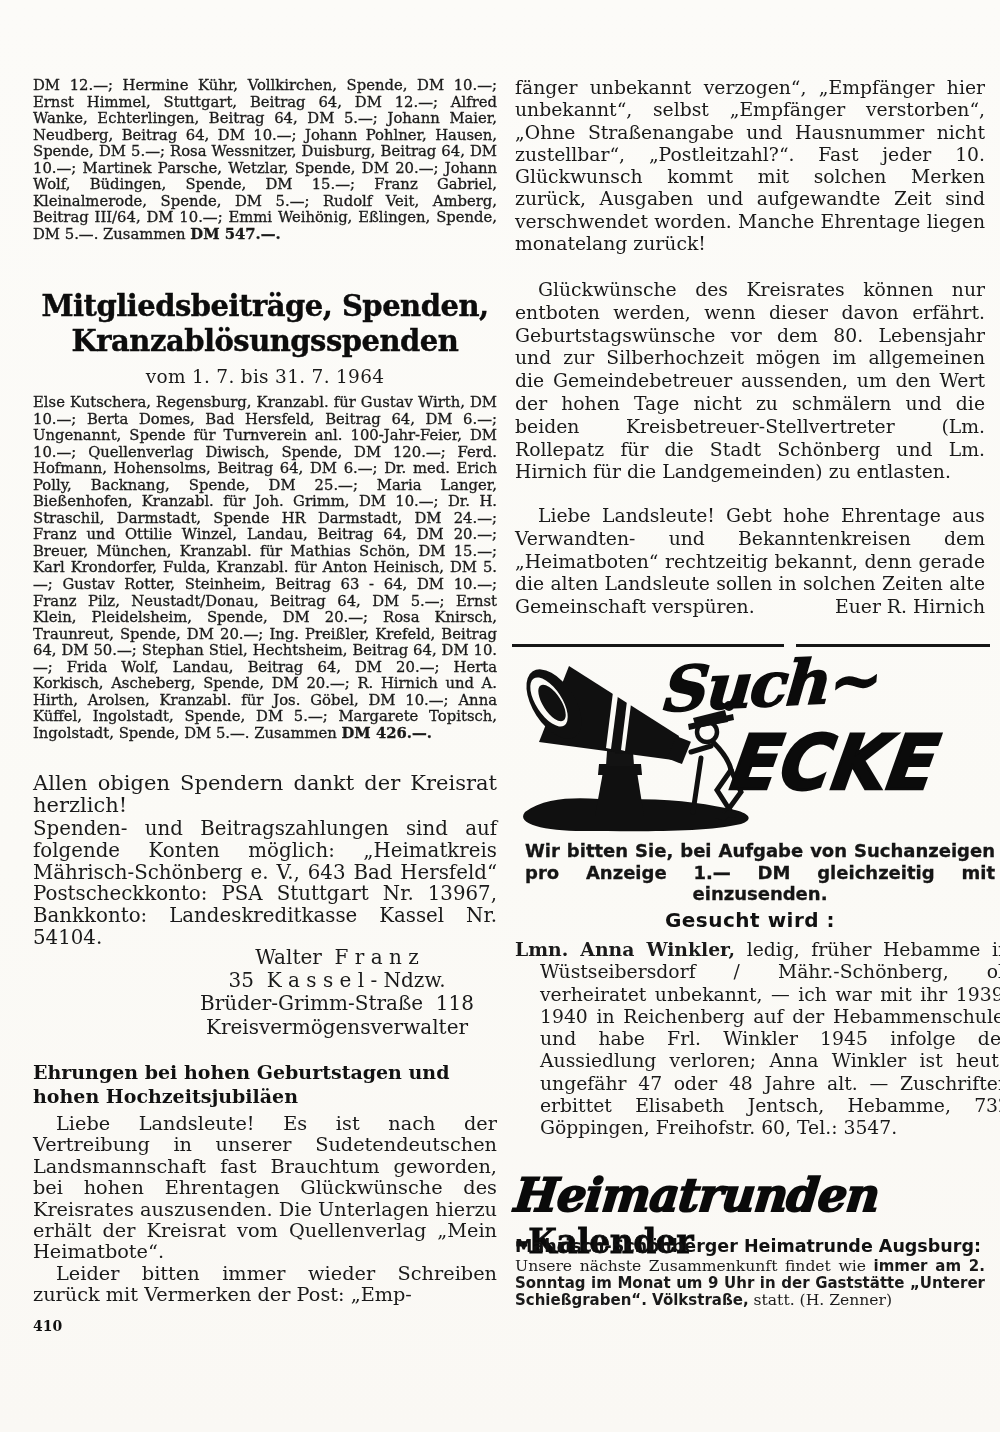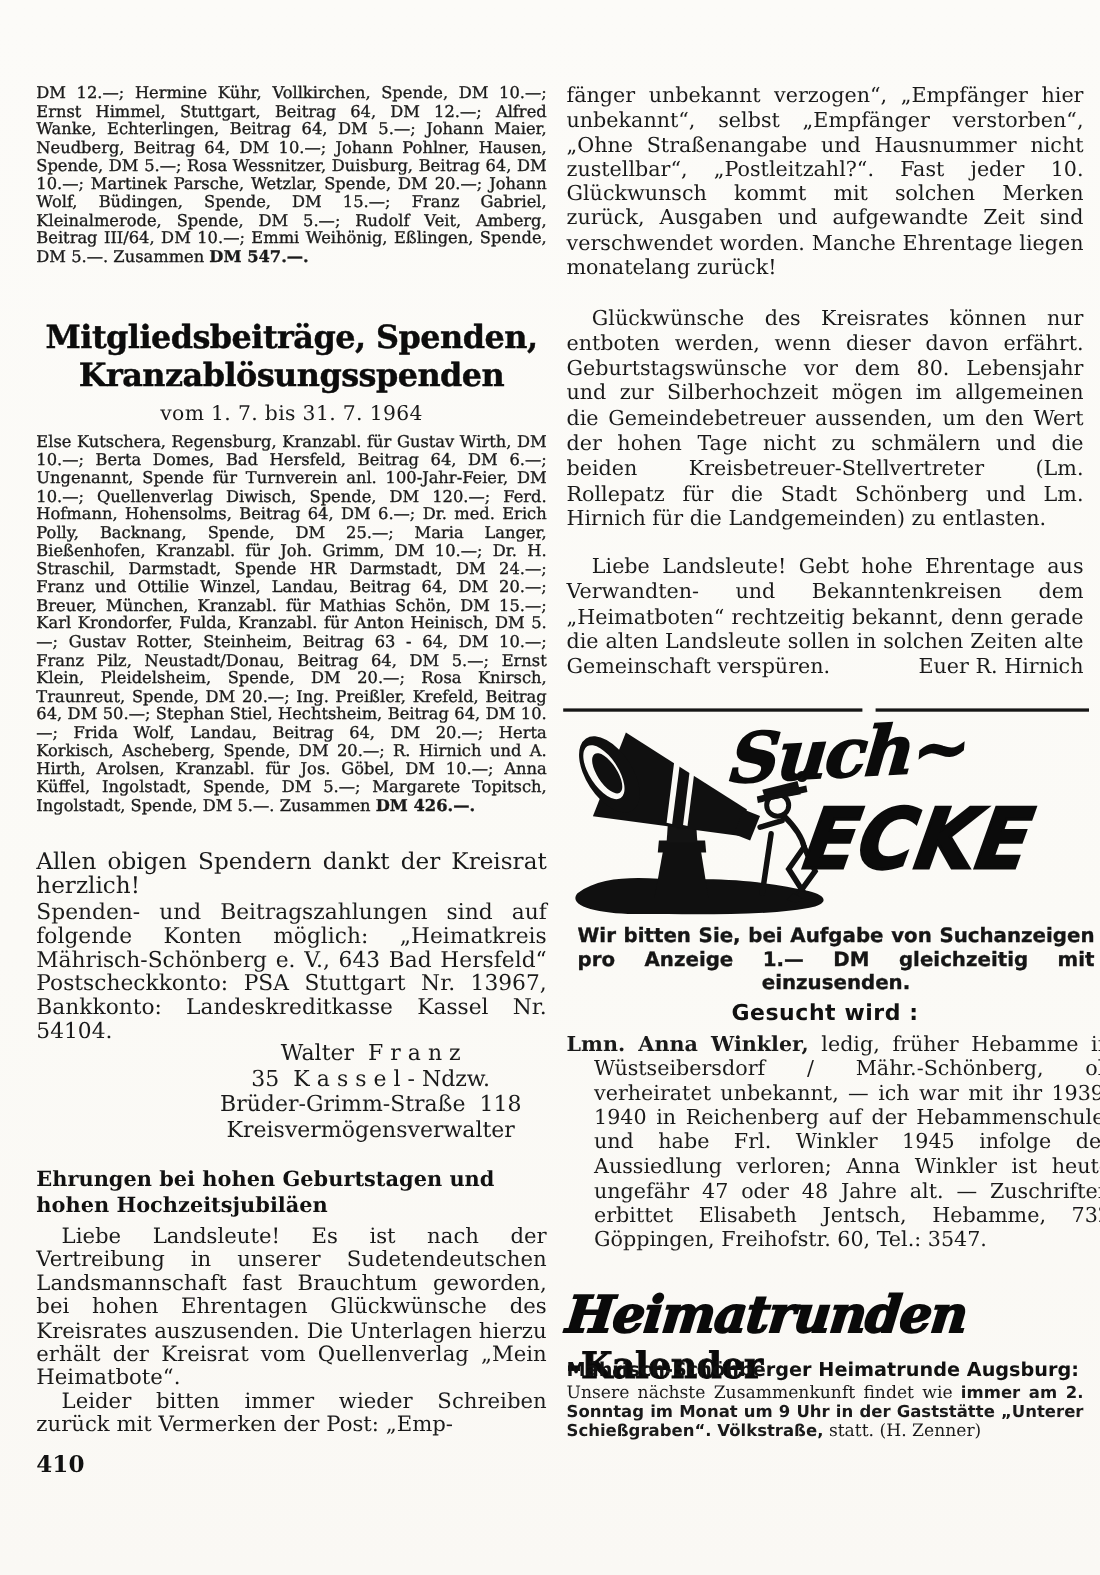--- a/index.html
+++ b/index.html
@@ -54,7 +54,7 @@
   }
   .augsburg-h{font-size:17.5px;font-weight:bold;line-height:20px;color:#111;}
   .augsburg-p{font-size:15.6px;line-height:16.8px;text-align:justify;}
-  .page-num{font-size:21px;font-weight:bold;color:#111;}
+  .page-num{font-size:14px;font-weight:bold;color:#111;}
 </style>
 </head>
 <body>

